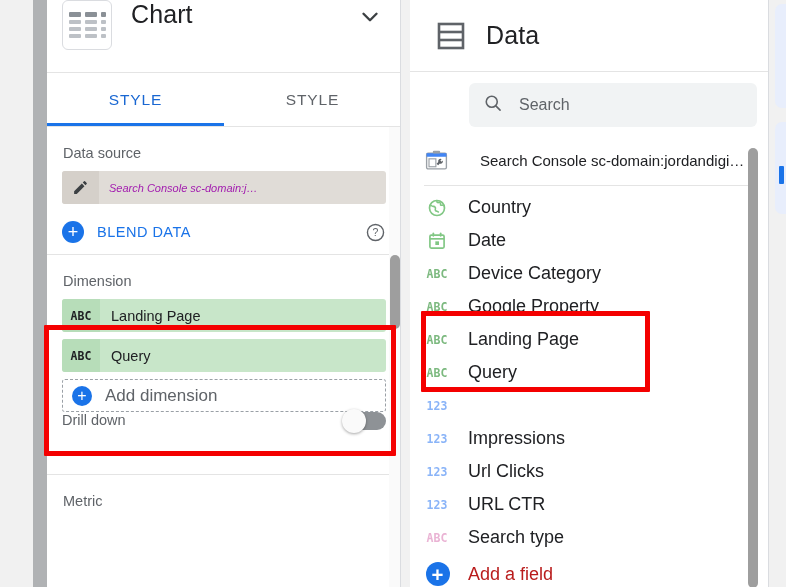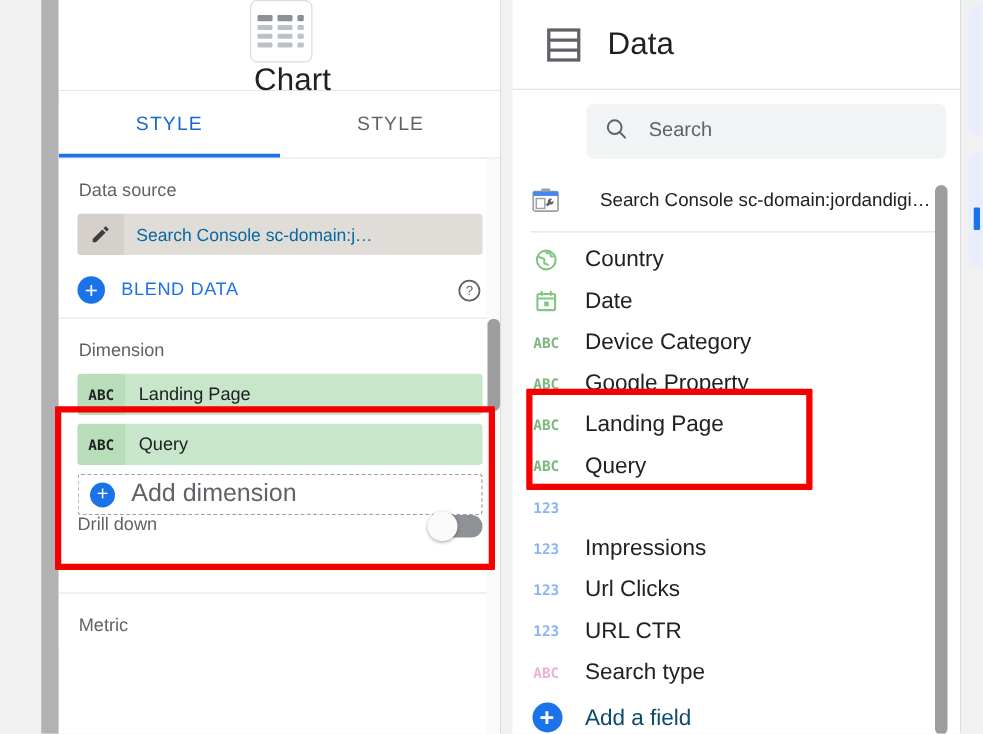--- a/index.html
+++ b/index.html
@@ -22,8 +22,8 @@
     background: #ffffff; overflow: hidden;
   }
   .chart-header {
-    height: 73px; display: flex; align-items: center; padding: 0 14px 0 15px;
-    border-bottom: 1px solid #e4e4e4; background: #fff; flex-direction: column;
+    height: 73px; display: flex; align-items: flex-start; padding: 0 14px 0 15px;
+    border-bottom: 1px solid #e4e4e4; background: #fff;
   }
   .chart-type-icon {
     width: 50px; height: 50px; border: 1px solid #dadce0; border-radius: 6px;

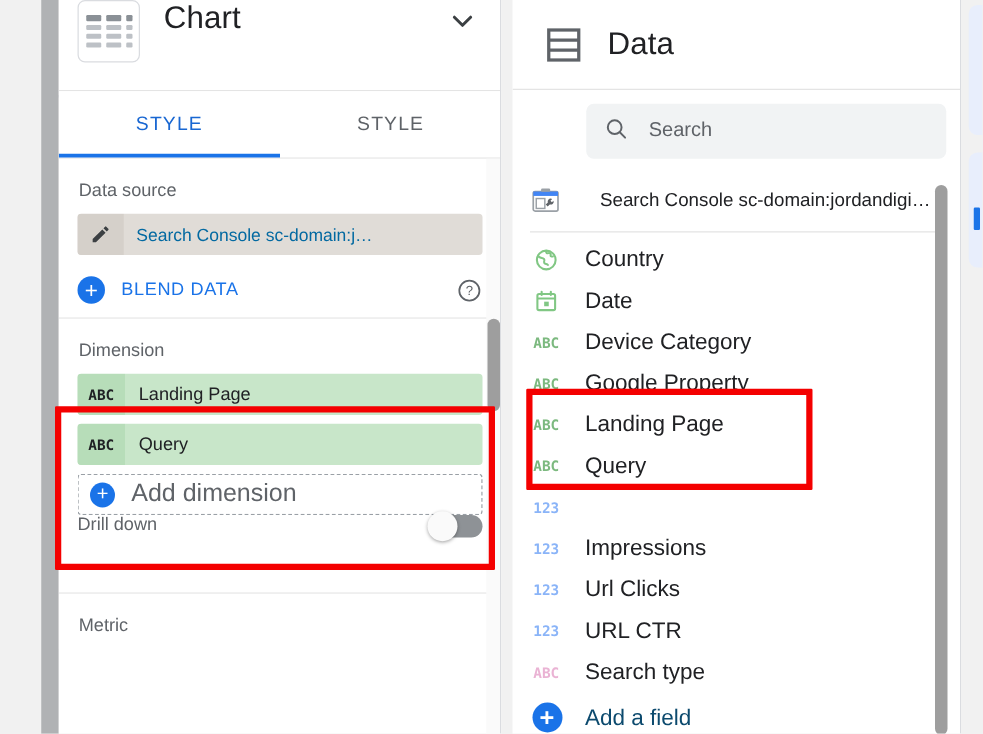--- a/index.html
+++ b/index.html
@@ -66,8 +66,8 @@
     background: #d5d0ca; flex: 0 0 auto;
   }
   .ds-chip-text {
-    display: flex; align-items: center; font-size: 14px; color: #0369a1;
-    padding-left: 10px; white-space: nowrap; overflow: hidden;
+    display: flex; align-items: center; font-size: 11px; color: #a21caf;
+    padding-left: 10px; white-space: nowrap; overflow: hidden; font-style: italic;
   }
   .blend-row { display: flex; align-items: center; height: 44px; margin-top: 6px; }
   .plus-circle {

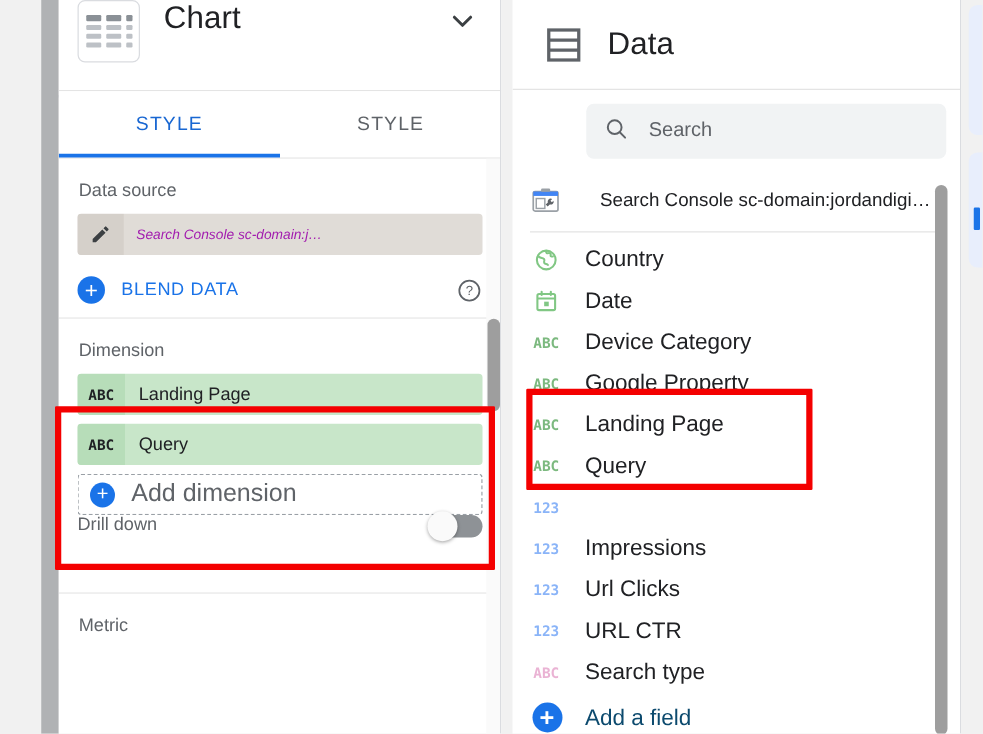--- a/index.html
+++ b/index.html
@@ -94,7 +94,7 @@
     border-radius: 3px; padding-left: 9px; background: #fff;
   }
   .add-dim .plus-circle { width: 20px; height: 20px; font-size: 16px; }
-  .add-dim-label { font-size: 20px; color: #5f6368; margin-left: 13px; }
+  .add-dim-label { font-size: 17px; color: #5f6368; margin-left: 13px; }
 
   .drill-row { display: flex; align-items: flex-start; height: 62px; }
   .drill-label { font-size: 14.5px; color: #5f6368; font-weight: 500; }

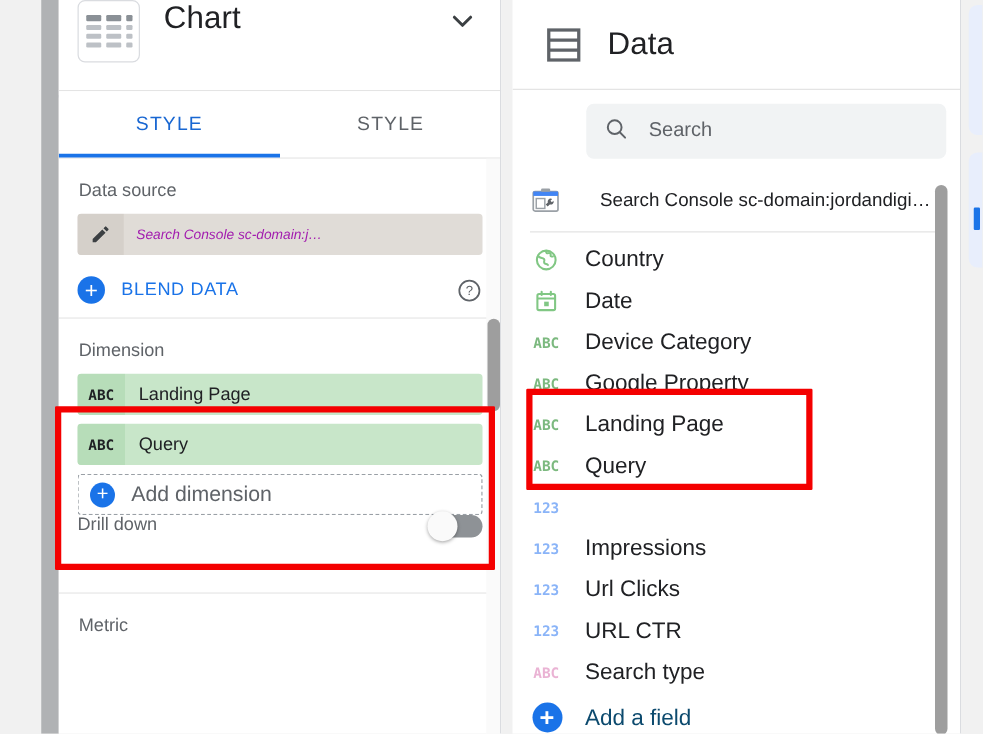--- a/index.html
+++ b/index.html
@@ -149,7 +149,7 @@
   .field-icon.abc-pink  { color: #eab3d4; }
   .field-icon.num       { color: #8ab4f8; }
   .field-label { font-size: 18px; color: #202124; margin-left: 18px; }
-  .field-label.link { color: #0c4a6e; font-weight: 500; }
+  .field-label.link { color: #b91c1c; font-weight: 500; }
   .field-row.addfield { height: 40px; }
   .addfield-plus {
     width: 24px; height: 24px; border-radius: 50%; background: #1a73e8; color: #fff;

